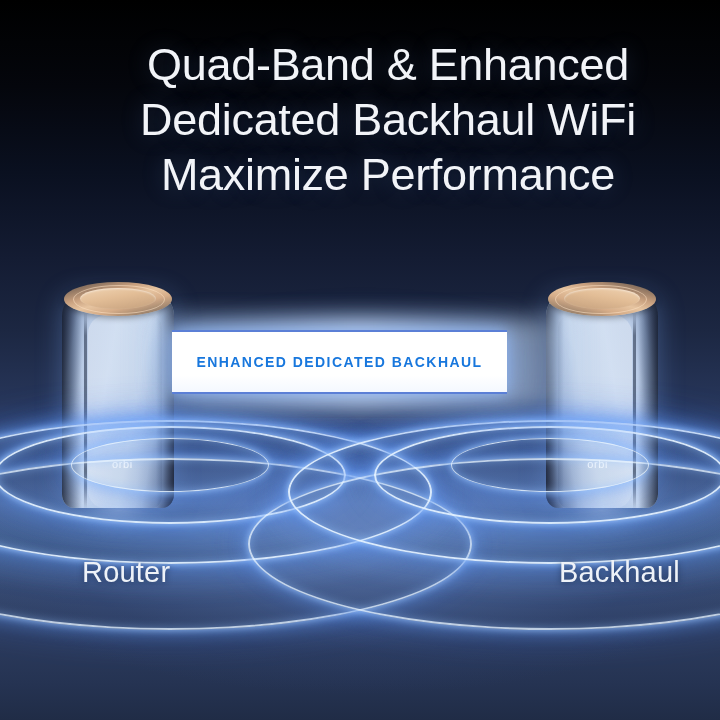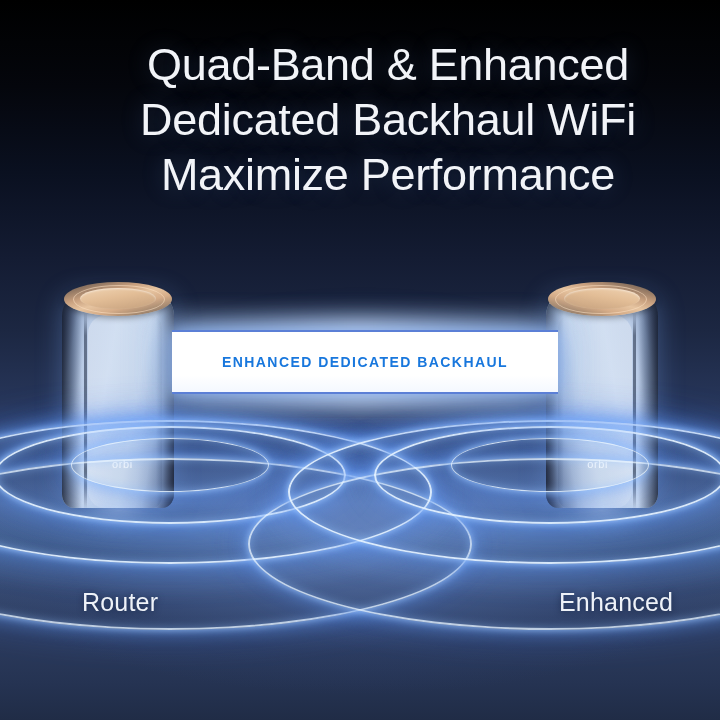--- a/index.html
+++ b/index.html
@@ -262,7 +262,7 @@
   .banner {
     position: absolute;
     left: 172px; top: 330px;
-    width: 386px; height: 64px;
+    width: 335px; height: 64px;
     background: linear-gradient(to bottom, #ffffff 0%, #ffffff 72%, #f4f8ff 100%);
     border-top: 2px solid #5b7fd6;
     border-bottom: 2px solid #5b7fd6;

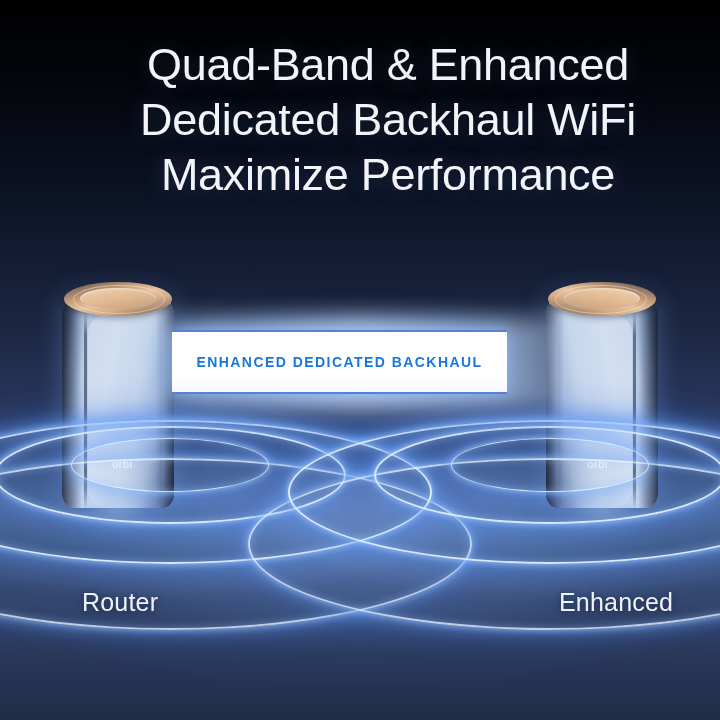--- a/index.html
+++ b/index.html
@@ -288,9 +288,9 @@
   
   .label {
     position: absolute;
-    top: 588px;
+    top: 556px;
     color: #eef2f8;
-    font-size: 25px;
+    font-size: 29px;
     font-weight: 400;
     letter-spacing: 0.2px;
     text-shadow: 0 1px 6px rgba(10,20,45,0.55);

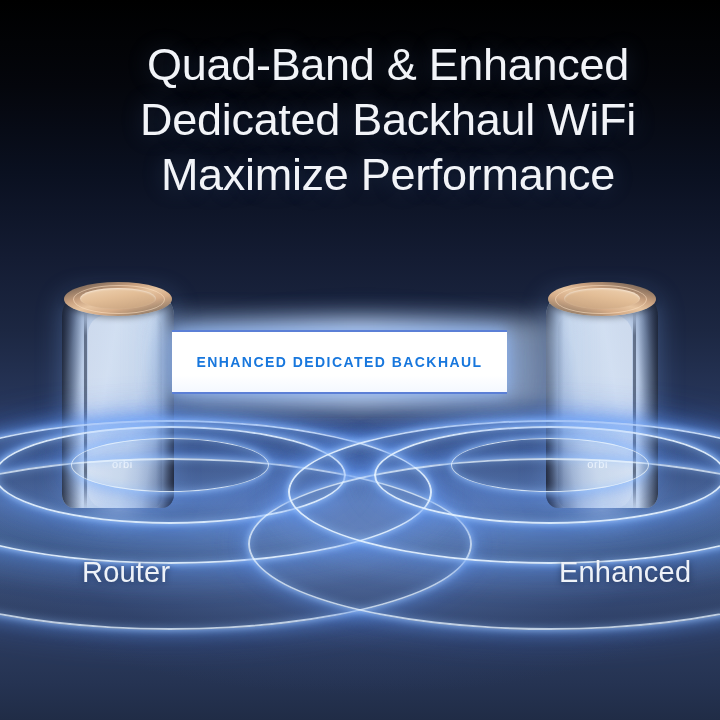--- a/index.html
+++ b/index.html
@@ -364,7 +364,7 @@
   </div>
 
   <div class="label router">Router</div>
-  <div class="label satellite">Enhanced</div>
+  <div class="label satellite">Backhaul</div>
 
 </div>
 

